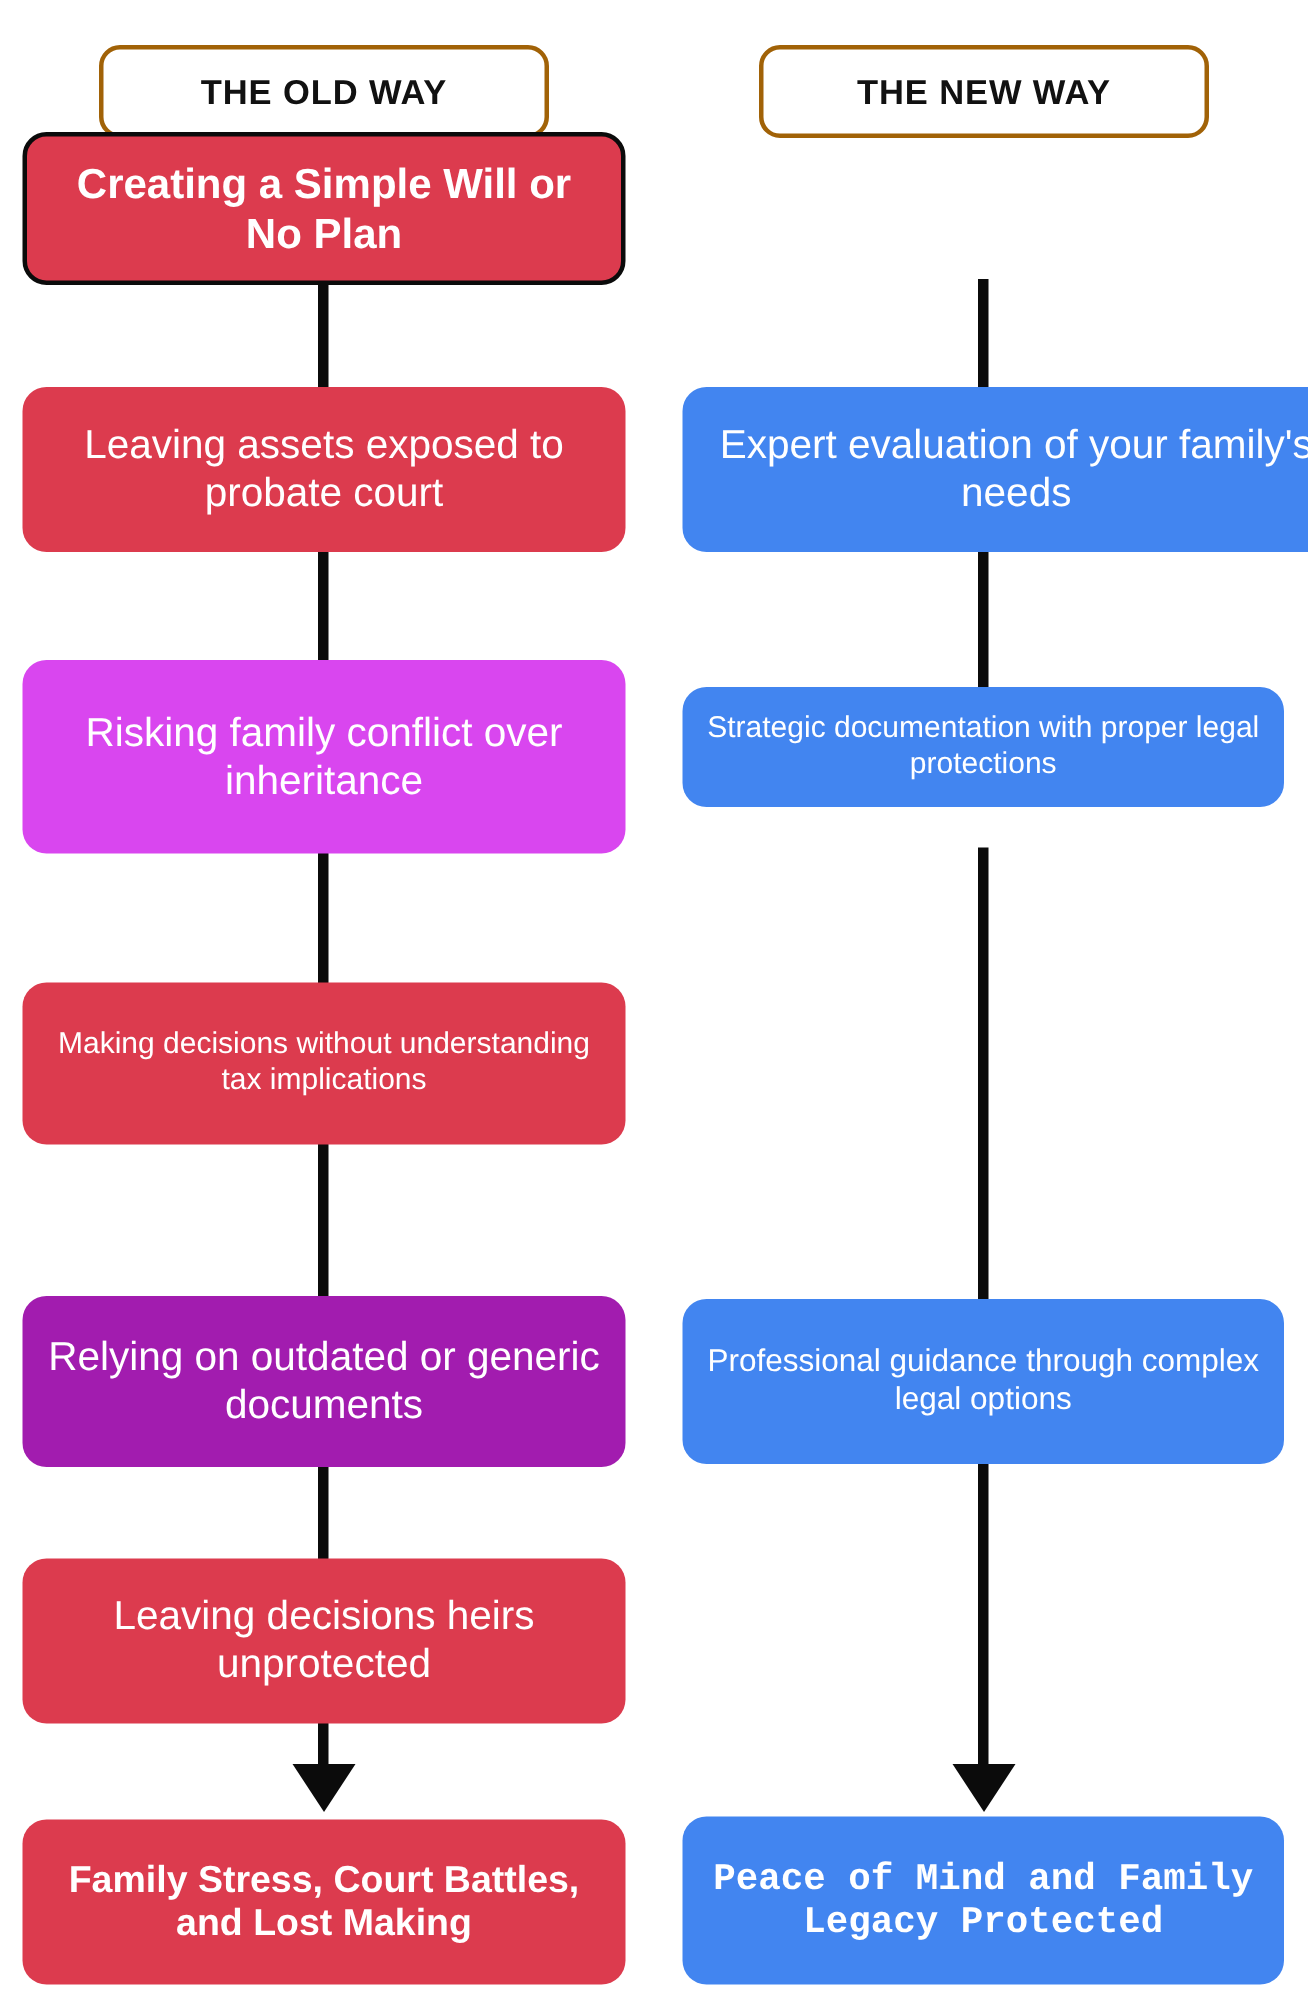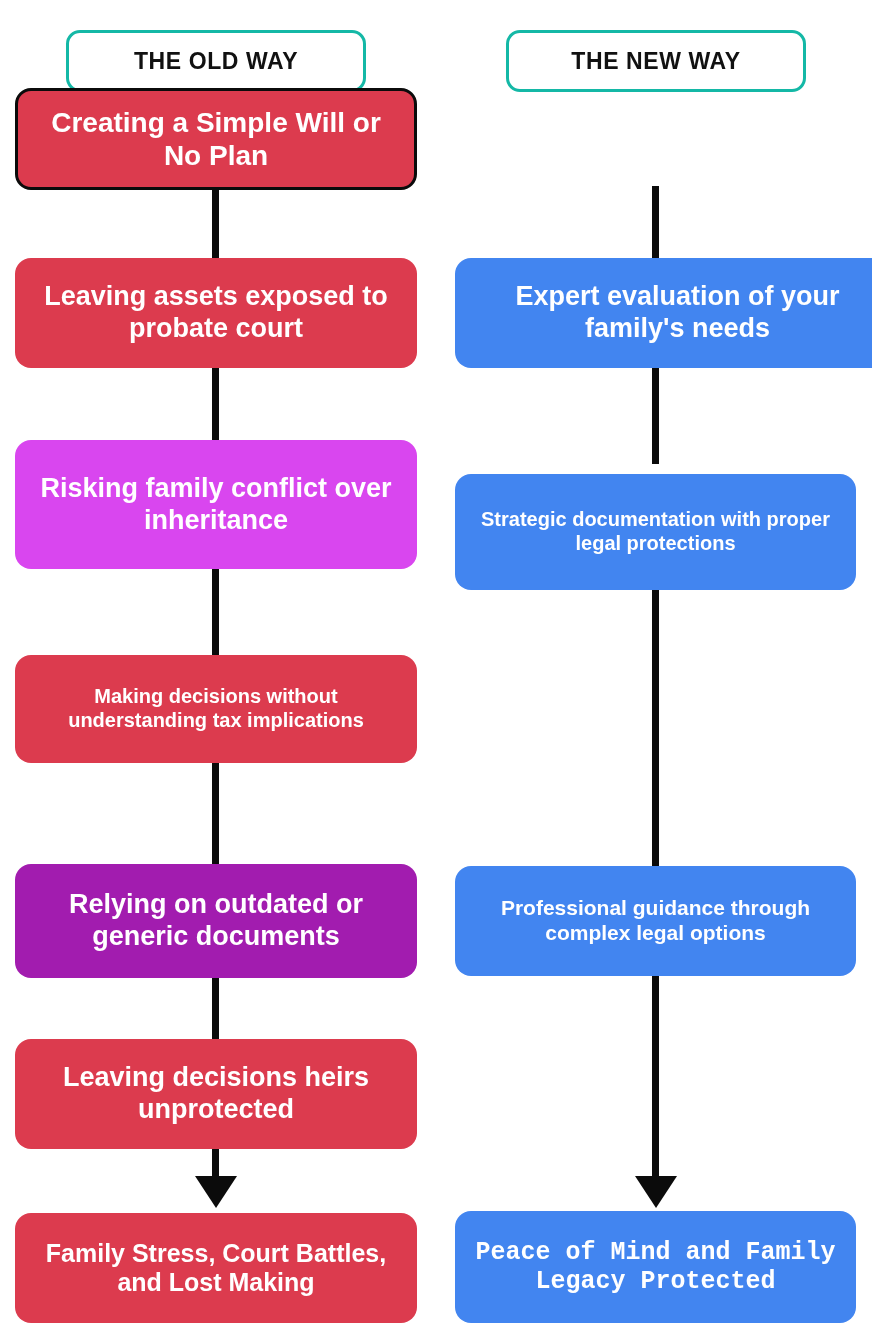--- a/index.html
+++ b/index.html
@@ -56,7 +56,7 @@
     height: 62px;
     box-sizing: border-box;
     background: #ffffff;
-    border: 3px solid #14b8a6;
+    border: 3px solid #a16207;
     border-radius: 14px;
     display: flex;
     align-items: center;

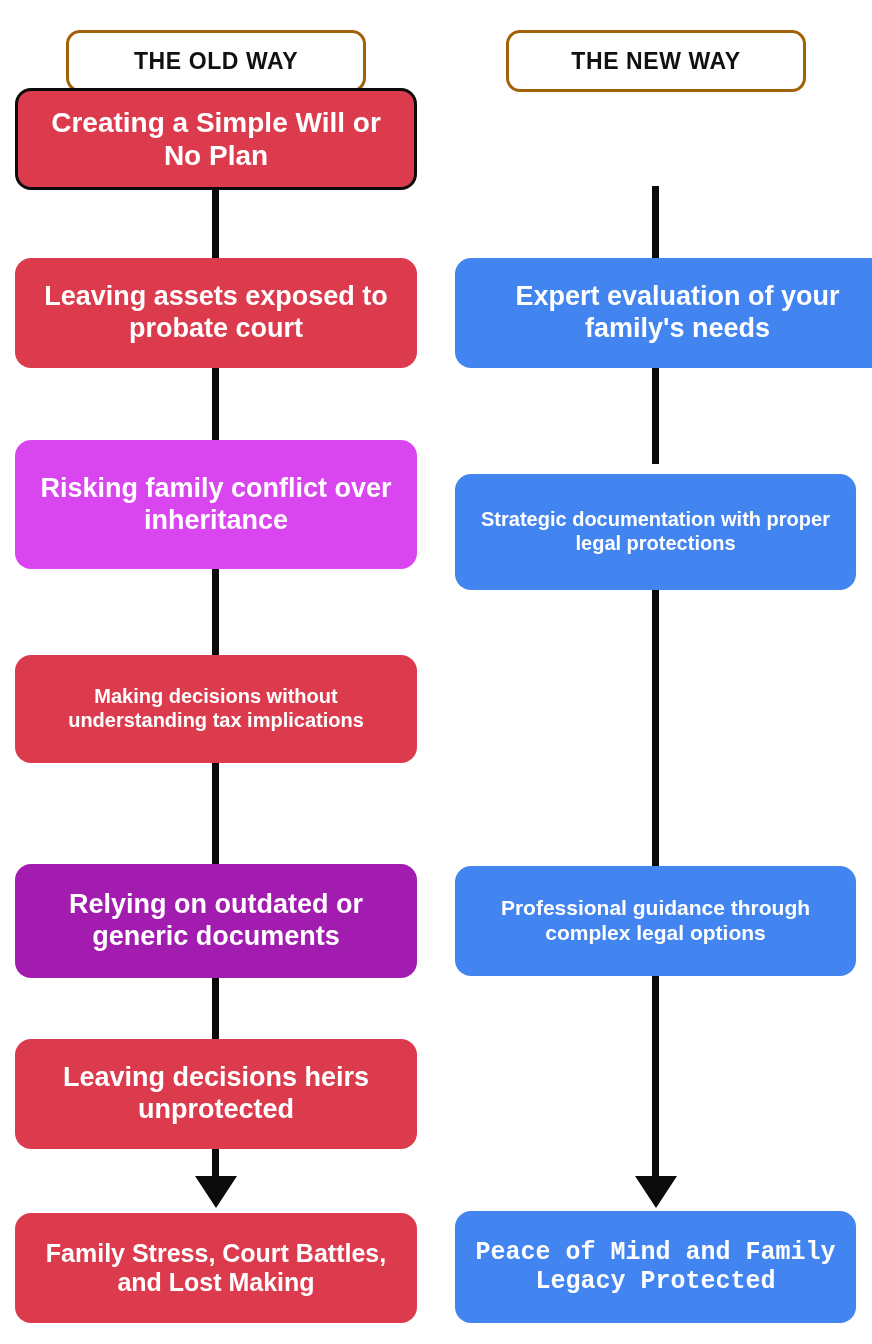--- a/index.html
+++ b/index.html
@@ -99,7 +99,7 @@
     font-weight: 700;
   }
   .node.normal .node-text {
-    font-weight: 700;
+    font-weight: 400;
   }
 
   

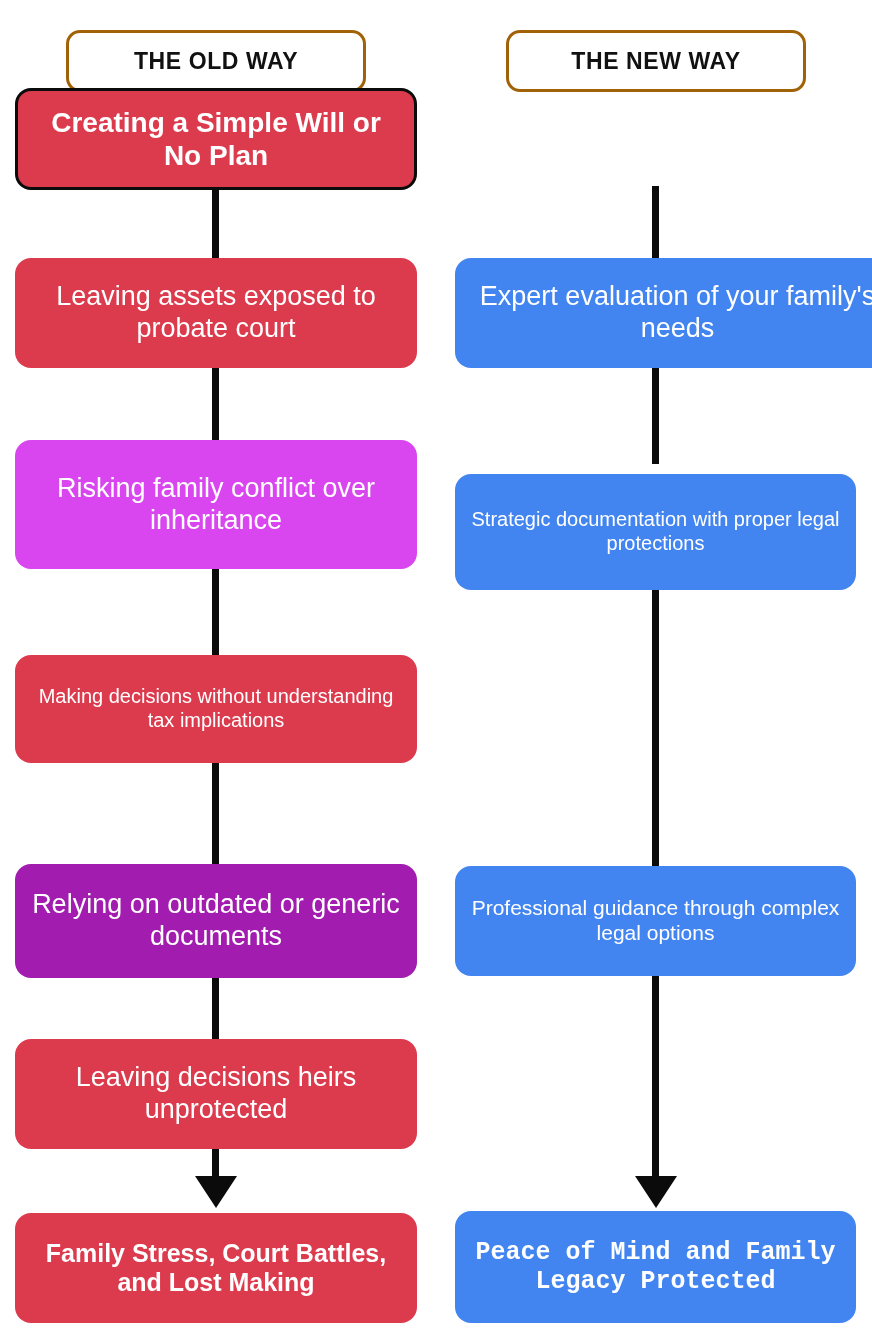--- a/index.html
+++ b/index.html
@@ -174,7 +174,7 @@
       <span class="node-text">Expert evaluation of your family's needs</span>
     </div>
 
-    <div class="node normal fs-xs" style="left:15px; top:458px; width:401px; height:116px; background:#4285f0;margin-top:16px;">
+    <div class="node normal fs-xs" style="left:15px; top:458px; width:401px; height:80px; background:#4285f0;">
       <span class="node-text">Strategic documentation with proper legal protections</span>
     </div>
 

